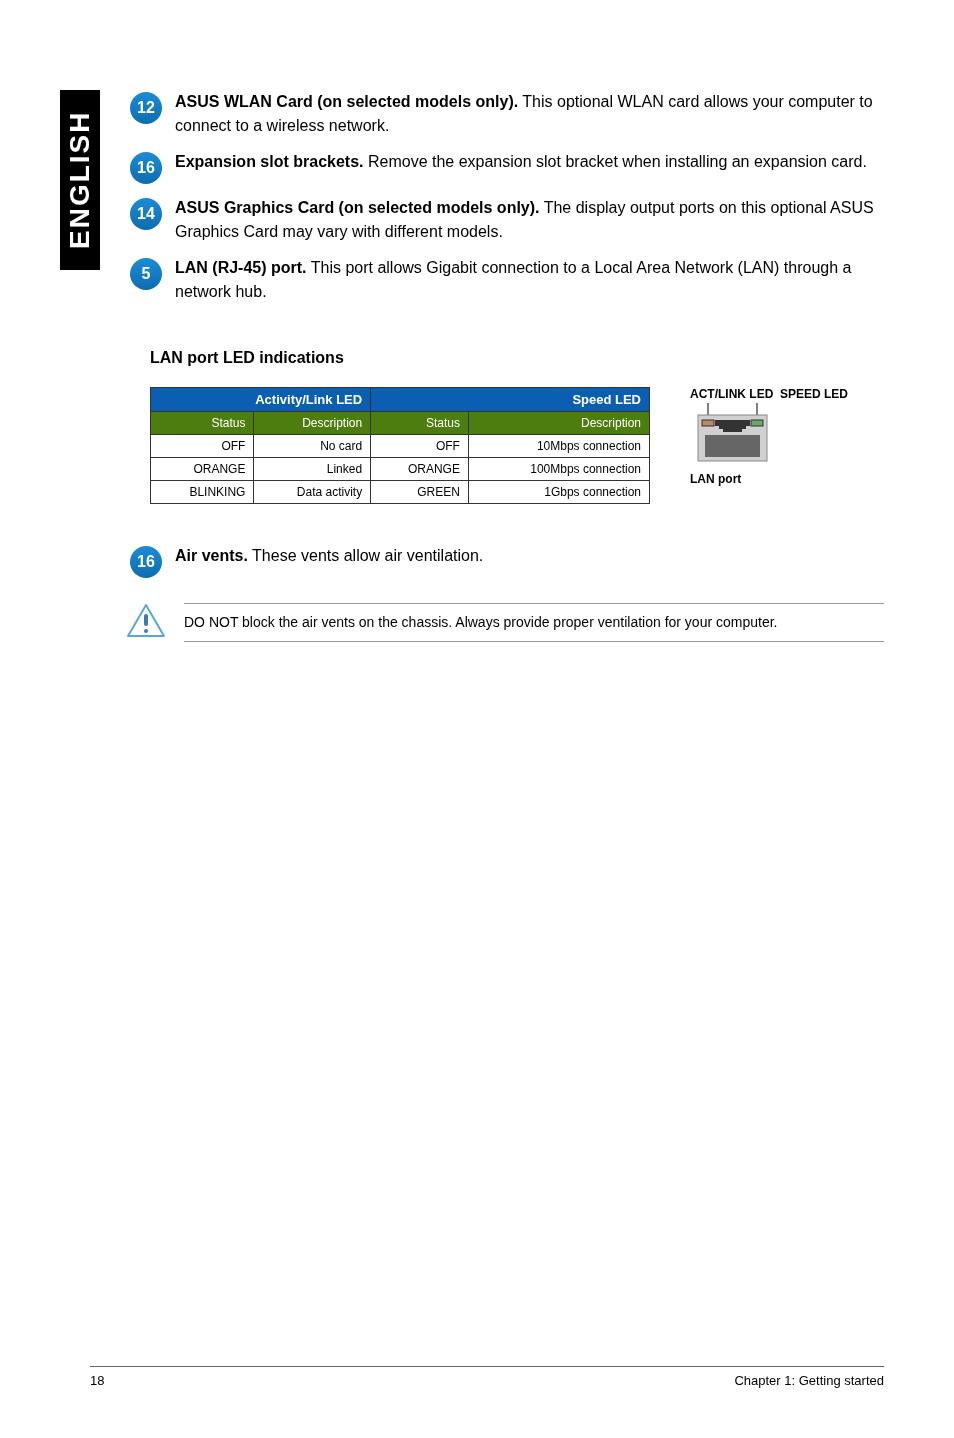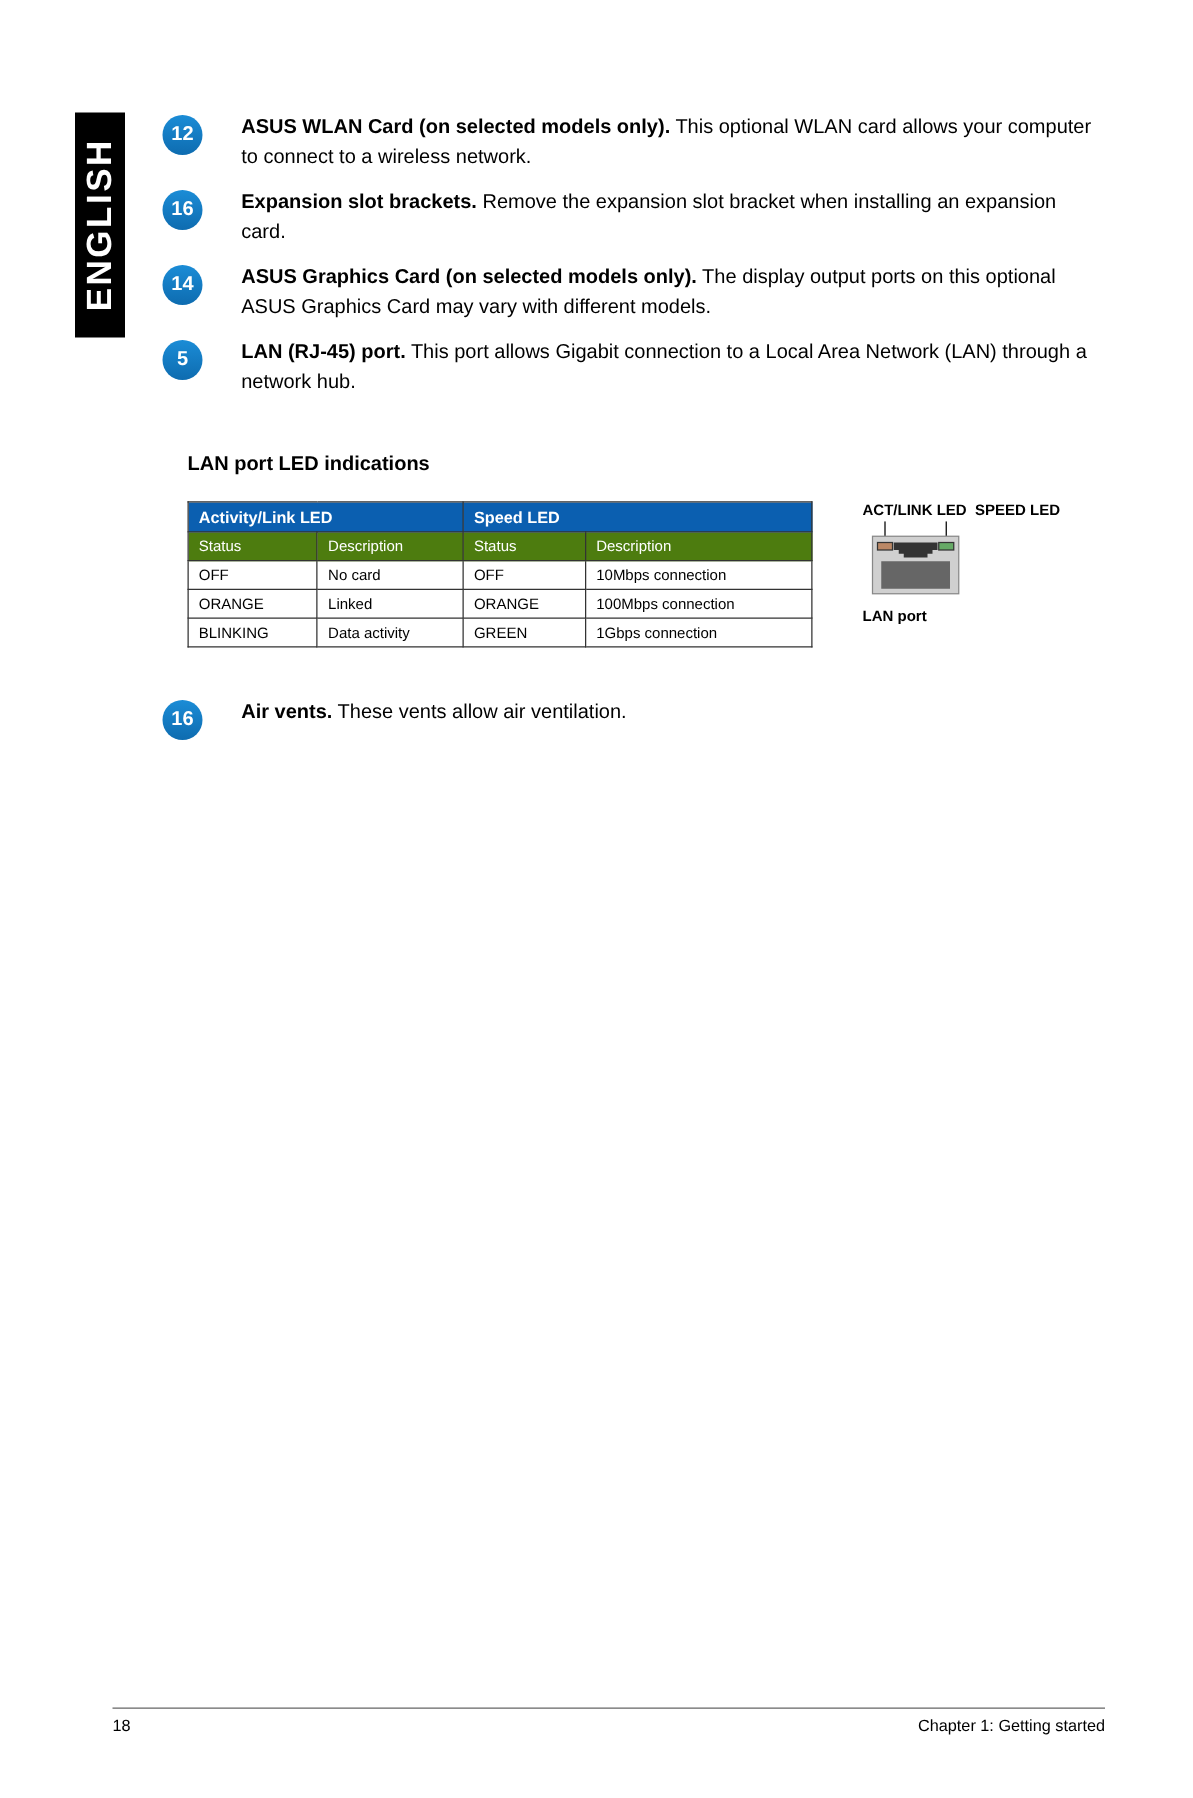--- a/index.html
+++ b/index.html
@@ -34,7 +34,7 @@
     }
     .item {
       display: flex;
-      gap: 31px;
+      gap: 13px;
       margin-bottom: 12px;
     }
     .circle {

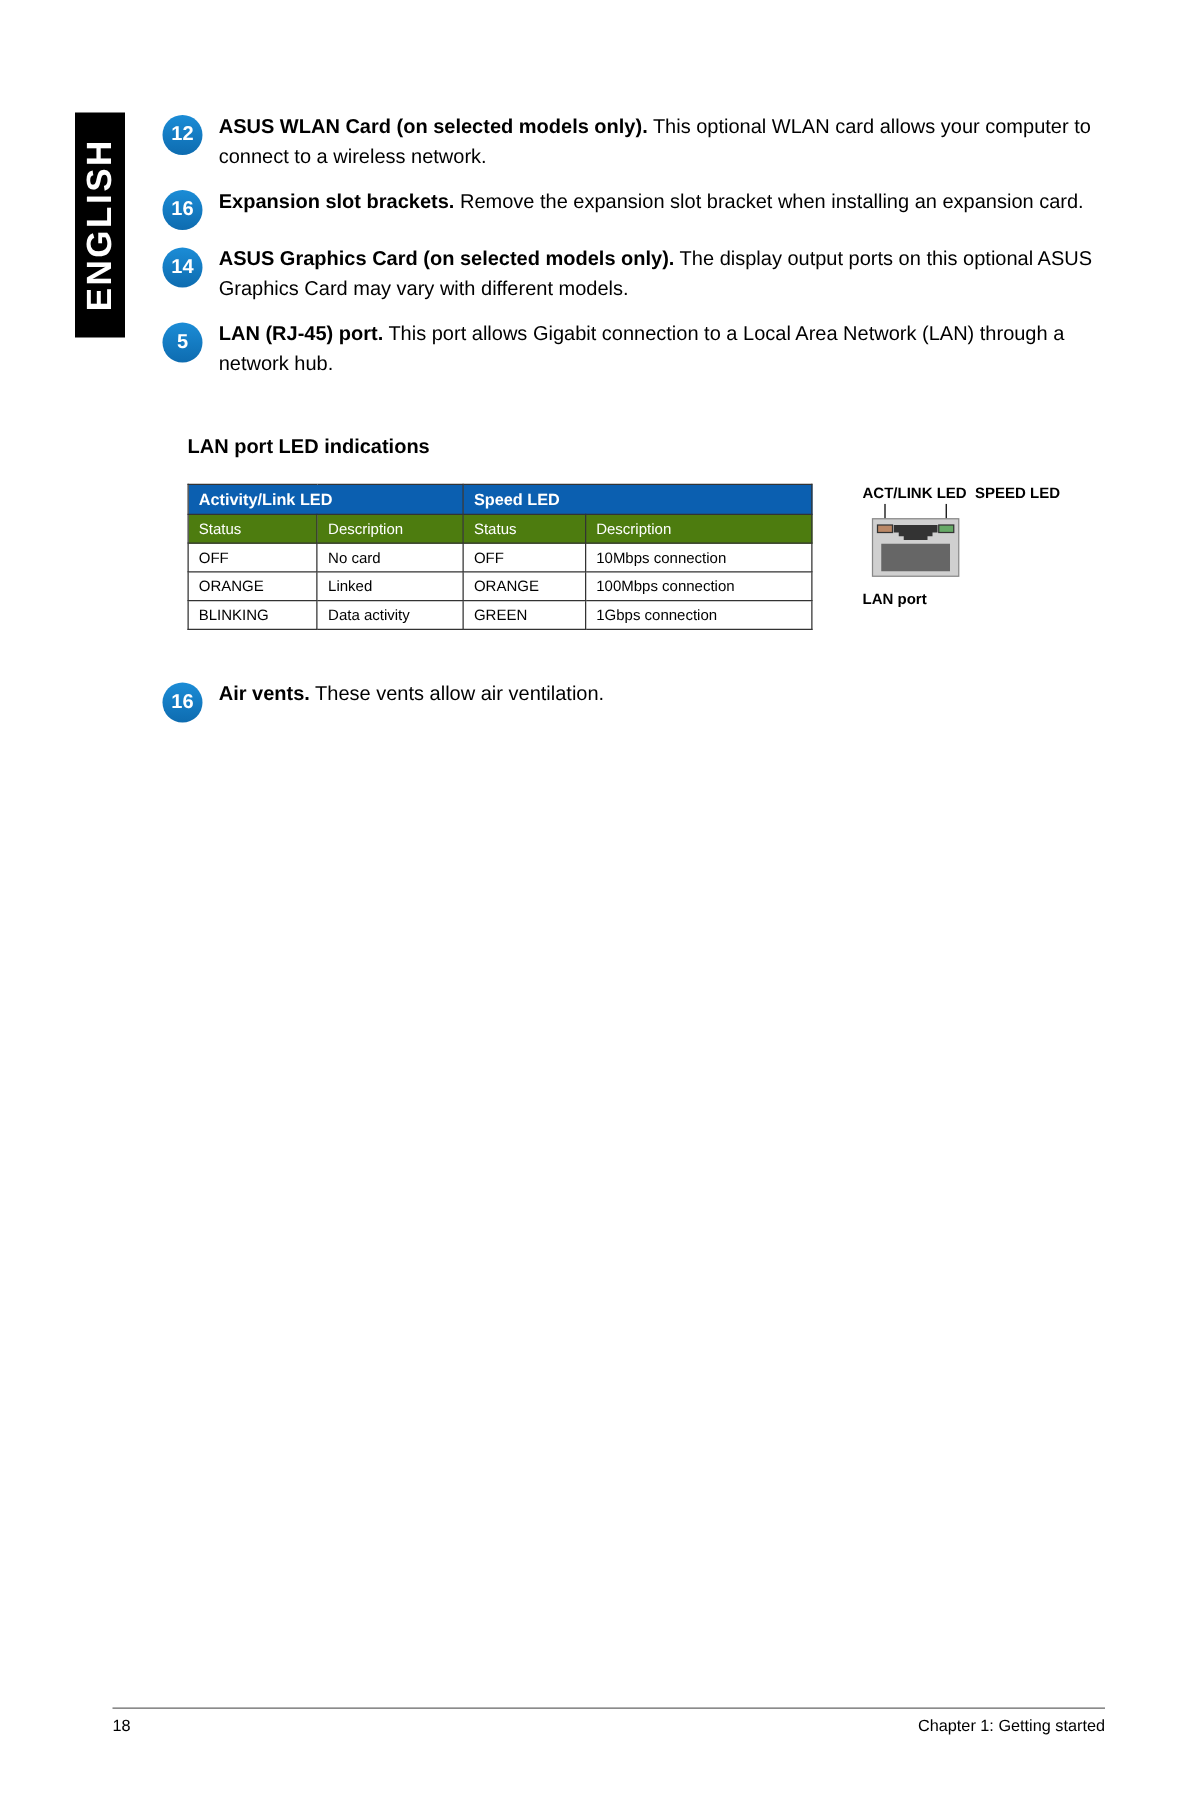--- a/index.html
+++ b/index.html
@@ -78,7 +78,7 @@
     th, td {
       border: 1px solid #333;
       padding: 4px 8px;
-      text-align: left;
+      text-align: right;
     }
     .th-main {
       background: #0b5fb0;

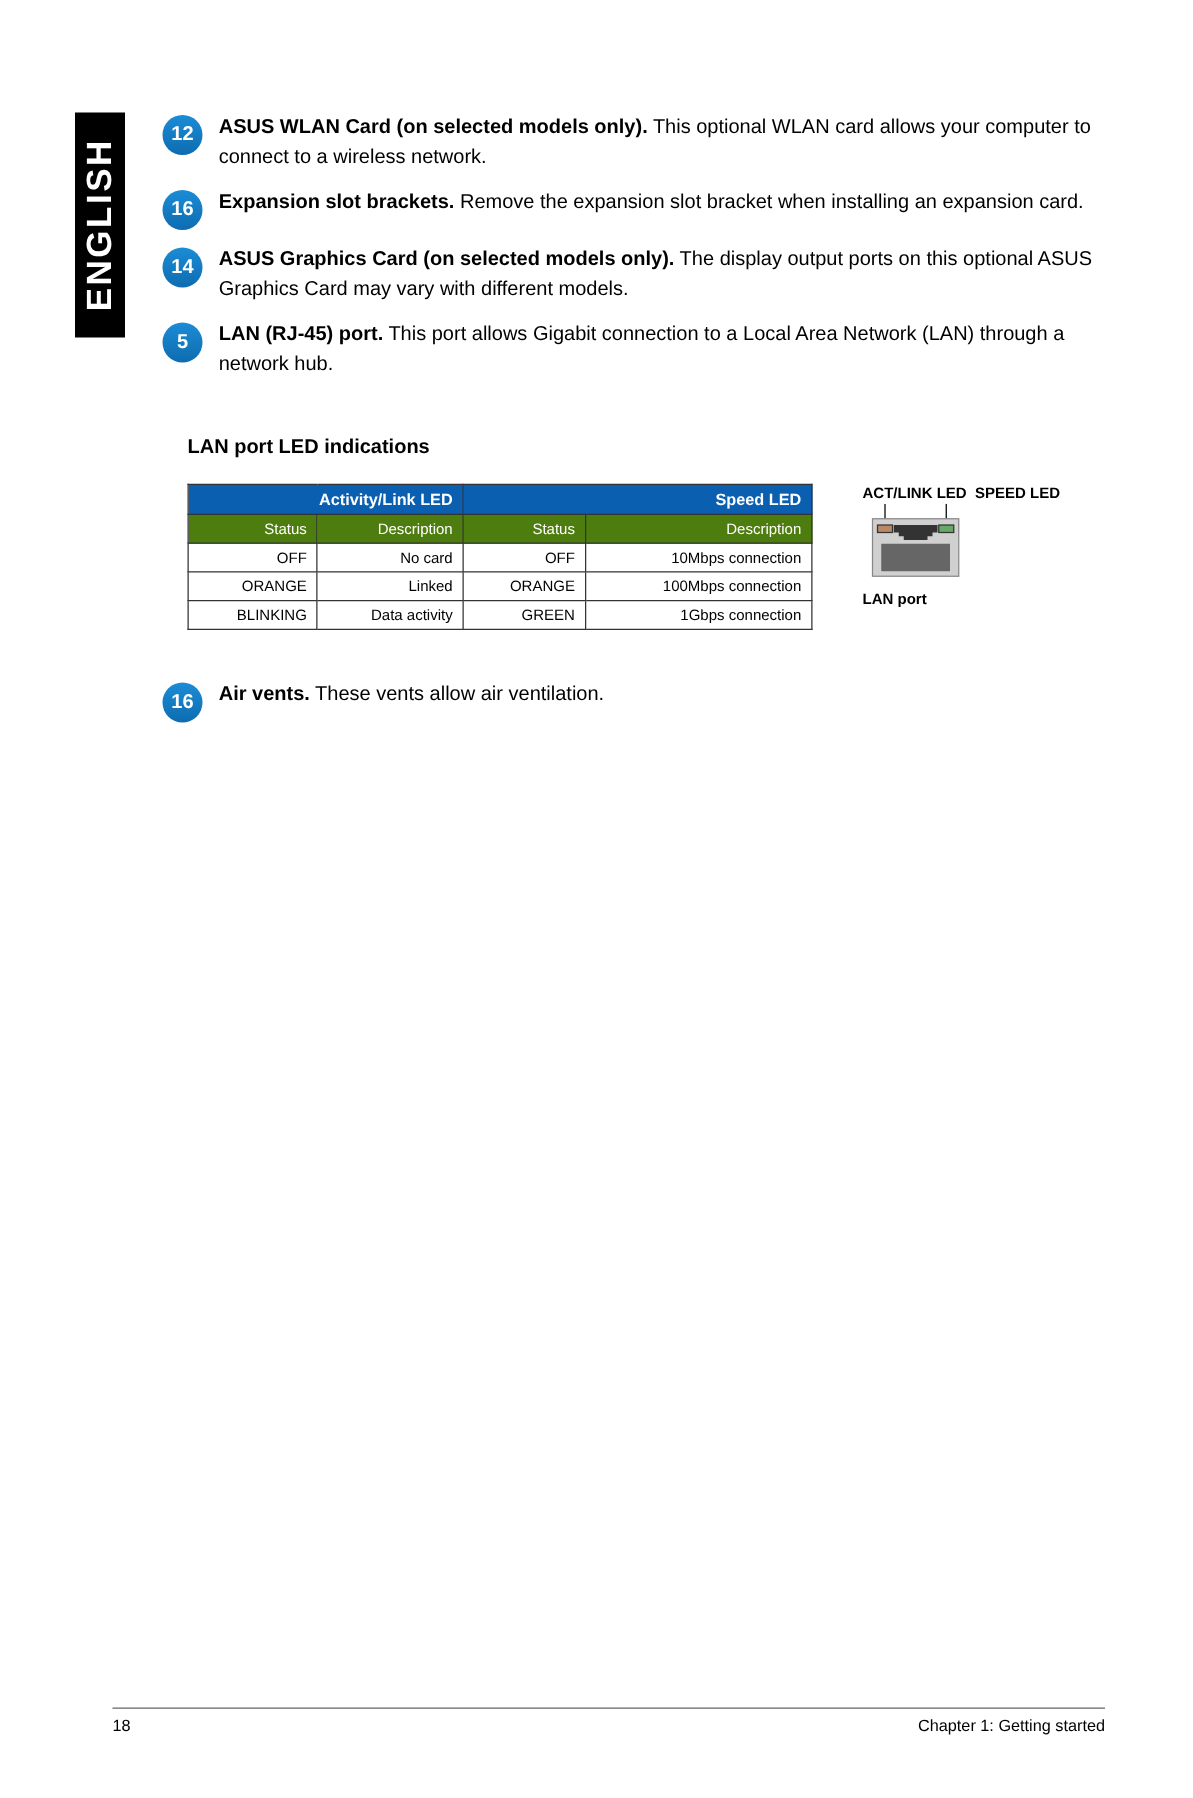--- a/index.html
+++ b/index.html
@@ -225,6 +225,14 @@
     <p class="item-text"><b>Air vents.</b><span> These vents allow air ventilation.</span></p>
   </div>
 
+  <div class="note-row">
+    <svg class="note-icon" viewBox="0 0 40 36">
+      <path d="M 20 2 L 38 33 L 2 33 Z" fill="none" stroke="#5aa7d6" stroke-width="2" stroke-linejoin="round"></path>
+      <rect x="18" y="11" width="4" height="12" rx="2" fill="#3a7db0"></rect>
+      <circle cx="20" cy="28" r="2" fill="#3a7db0"></circle>
+    </svg>
+    <div class="note-text">DO NOT block the air vents on the chassis. Always provide proper ventilation for your computer.</div>
+  </div>
 
 </div>
 

